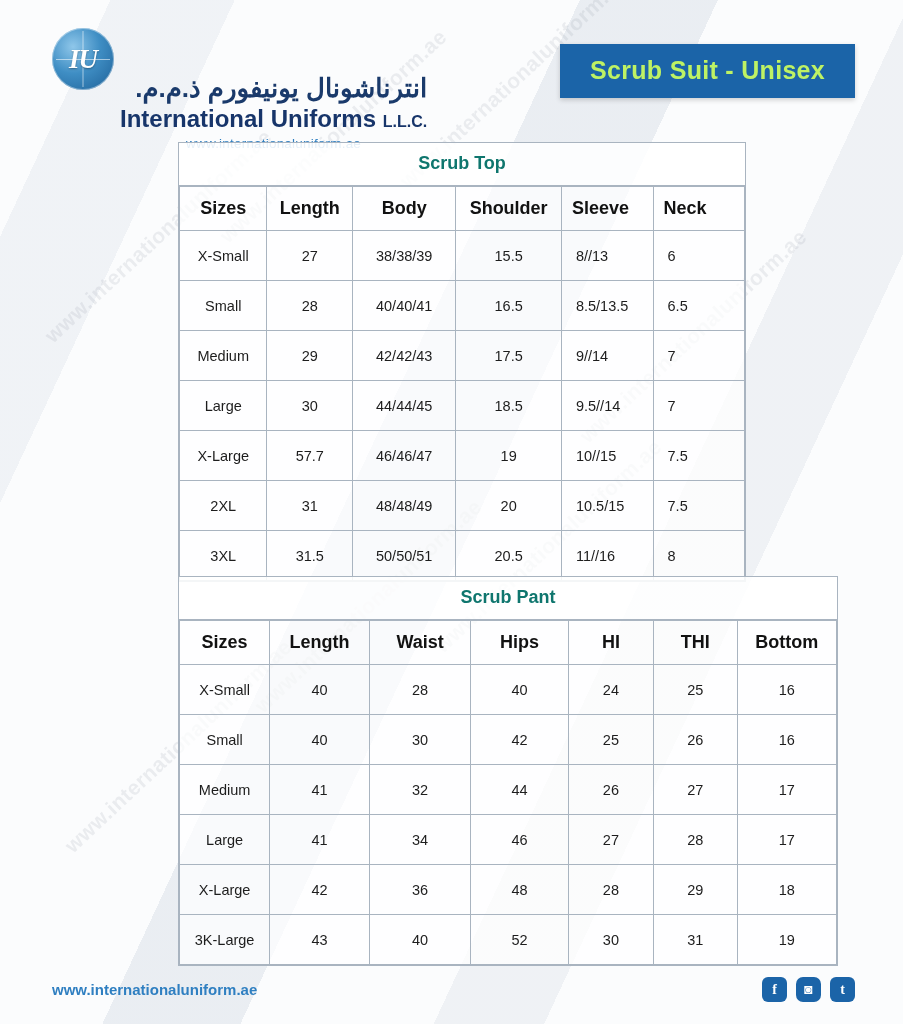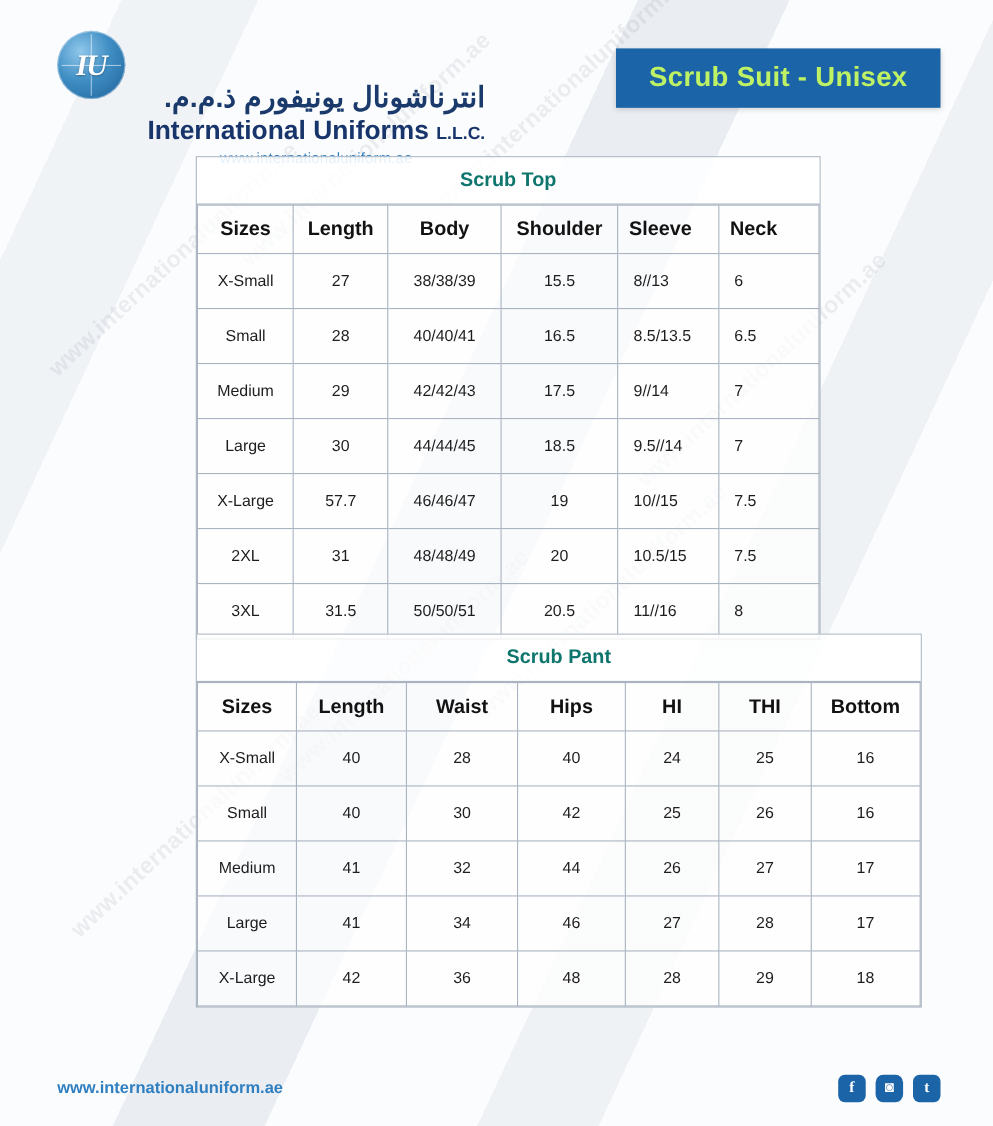--- a/index.html
+++ b/index.html
@@ -49,7 +49,7 @@
   }
   .logo-wrap {
     position: absolute; left: 52px; top: 28px;
-    display: flex; align-items: flex-start; gap: 20px;
+    display: flex; align-items: flex-start; gap: 6px;
   }
   .globe {
     width: 62px; height: 62px; border-radius: 50%;

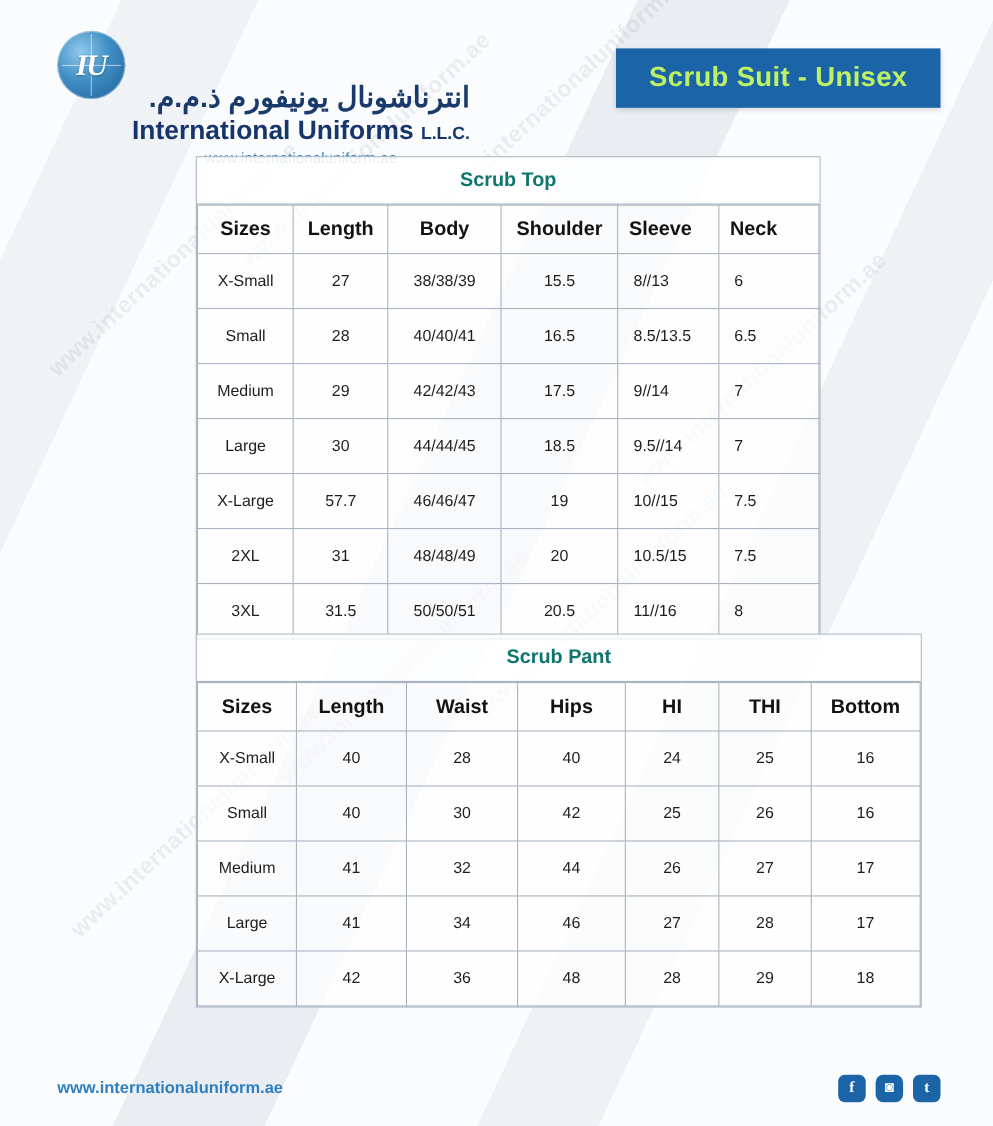--- a/index.html
+++ b/index.html
@@ -342,6 +342,15 @@
           <td>29</td>
           <td>18</td>
         </tr>
+        <tr>
+          <td class="size-cell">3K-Large</td>
+          <td>43</td>
+          <td>40</td>
+          <td>52</td>
+          <td>30</td>
+          <td>31</td>
+          <td>19</td>
+        </tr>
       </tbody>
     </table>
   </div>

